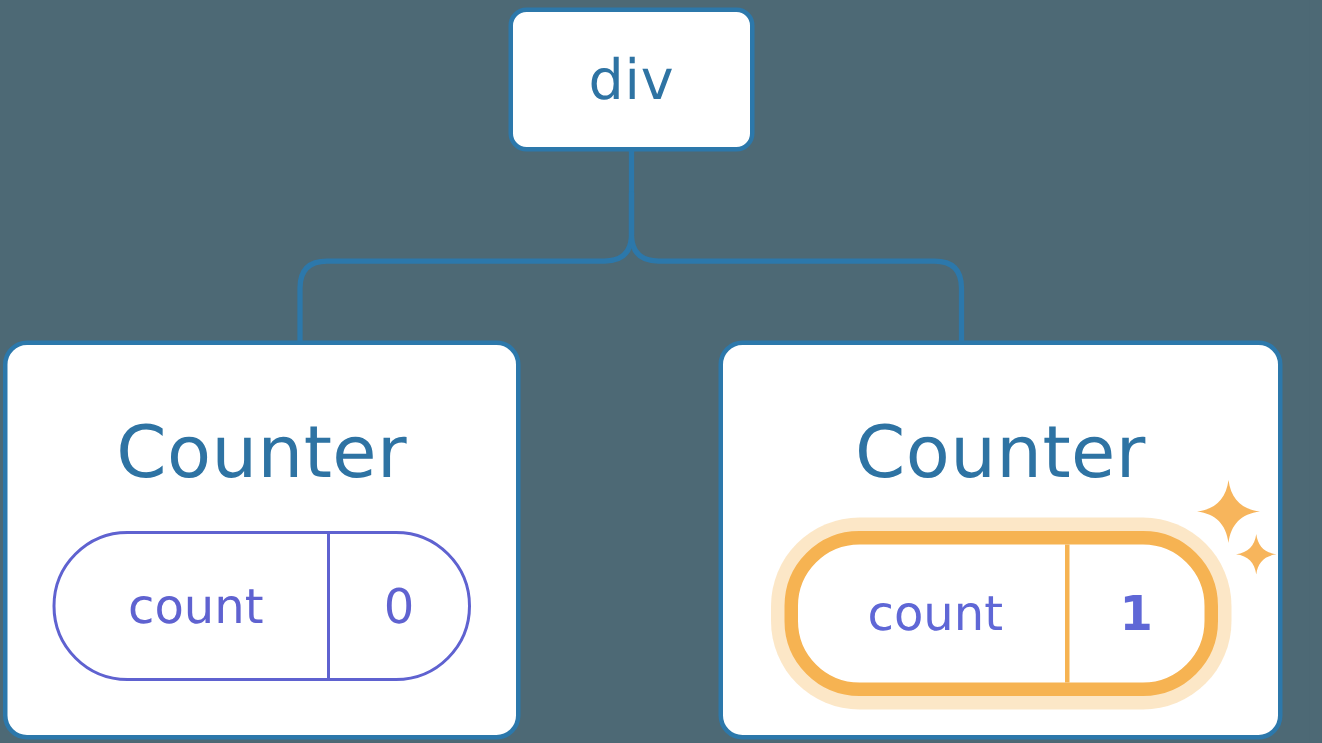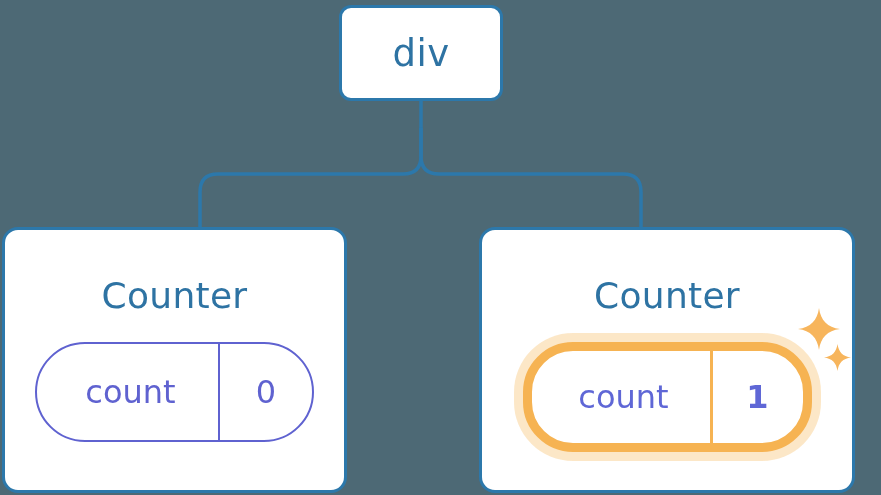--- a/index.html
+++ b/index.html
@@ -75,7 +75,7 @@
     height: 266px;
   }
   .component-title {
-    font-size: 36px;
+    font-size: 48px;
     color: #2e73a3;
     line-height: 1;
     margin-top: 48px;

